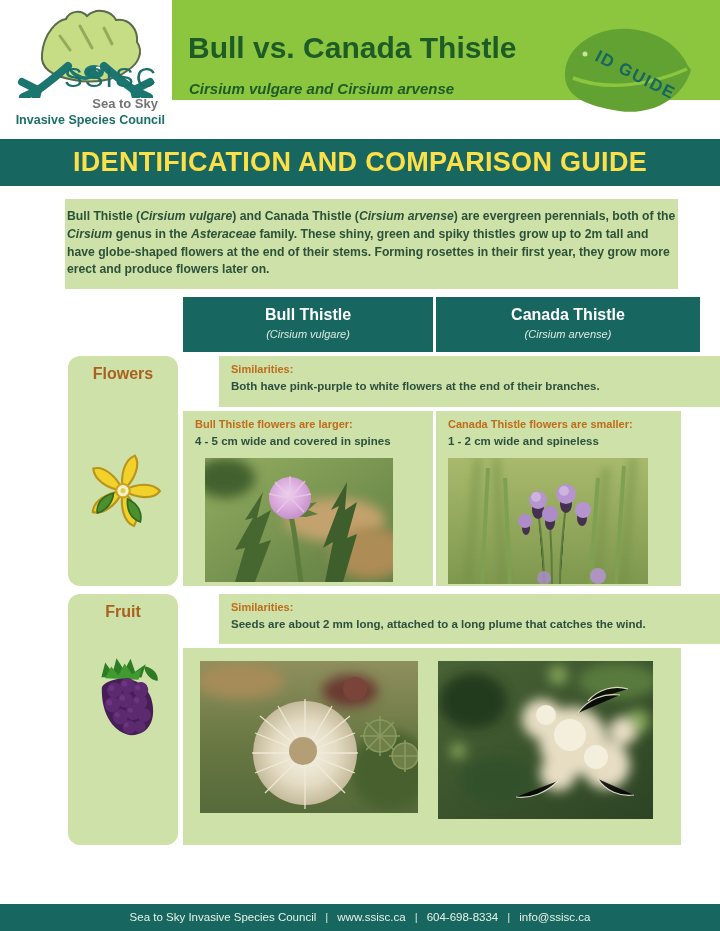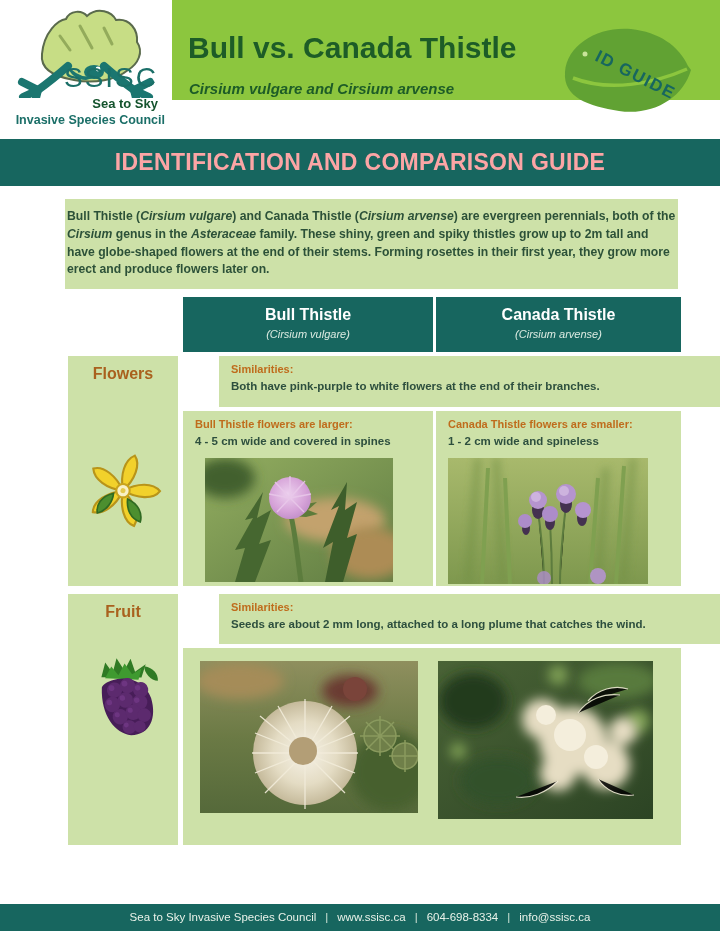--- a/index.html
+++ b/index.html
@@ -12,7 +12,7 @@
   .logo-panel { position:absolute; left:0; top:0; width:172px; height:139px; background:#ffffff; }
   .logo-art { position:absolute; left:8px; top:2px; width:152px; height:96px; }
   .logo-acronym { position:absolute; right:14px; top:62px; font-size:28px; font-weight:normal; color:#1b6f68; letter-spacing:2px; }
-  .logo-tag1 { position:absolute; right:14px; top:96px; font-size:13px; font-weight:bold; color:#14532d; }
+  .logo-tag1 { position:absolute; right:14px; top:96px; font-size:13px; font-weight:bold; color:#737373; }
   .logo-tag2 { position:absolute; right:7px; top:113px; font-size:12.5px; font-weight:bold; color:#1b6f68; white-space:nowrap; }
   .header-green { position:absolute; left:172px; top:0; width:548px; height:100px; background:#8cc63e; }
   .header-title { position:absolute; left:16px; top:31px; font-size:30px; font-weight:bold; color:#1d5c27; white-space:nowrap; }

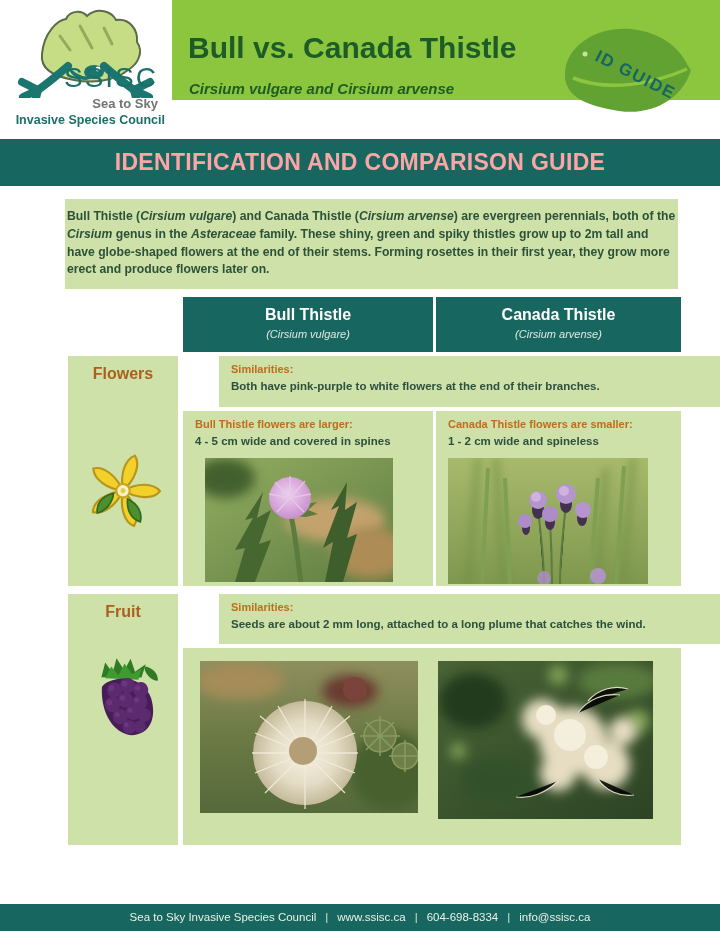--- a/index.html
+++ b/index.html
@@ -21,7 +21,7 @@
   
   .banner { position:absolute; left:0; top:139px; width:720px; height:47px; background:#17665f;
             display:flex; align-items:center; justify-content:center; }
-  .banner-text { font-size:23px; font-weight:bold; color:#fca5a5; letter-spacing:0.3px; }
+  .banner-text { font-size:27px; font-weight:bold; color:#fde047; letter-spacing:0.3px; }
   
   .intro-box { position:absolute; left:65px; top:199px; width:613px; height:90px; background:#cde1a8; padding:9px 2px; }
   .intro-text { font-size:12.2px; font-weight:bold; color:#2c5138; line-height:17.8px; }

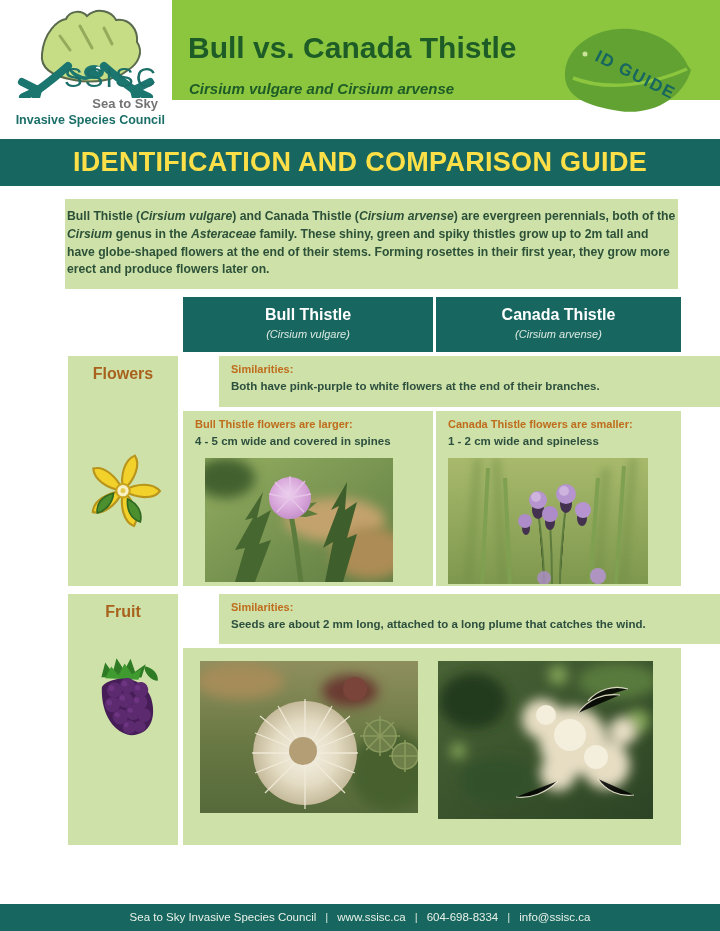--- a/index.html
+++ b/index.html
@@ -28,7 +28,7 @@
   
   .th { position:absolute; background:#17665f; color:#ffffff; text-align:center; }
   .th-bull   { left:183px; top:297px; width:250px; height:55px; }
-  .th-canada { left:436px; top:297px; width:245px; height:55px; }
+  .th-canada { left:436px; top:297px; width:264px; height:55px; }
   .th-name  { margin-top:9px; font-size:16px; font-weight:bold; }
   .th-latin { margin-top:4px; font-size:11px; font-style:italic; color:#dcebe2; }
   .row-label-cell { position:absolute; left:68px; width:110px; background:#cde1a8; }

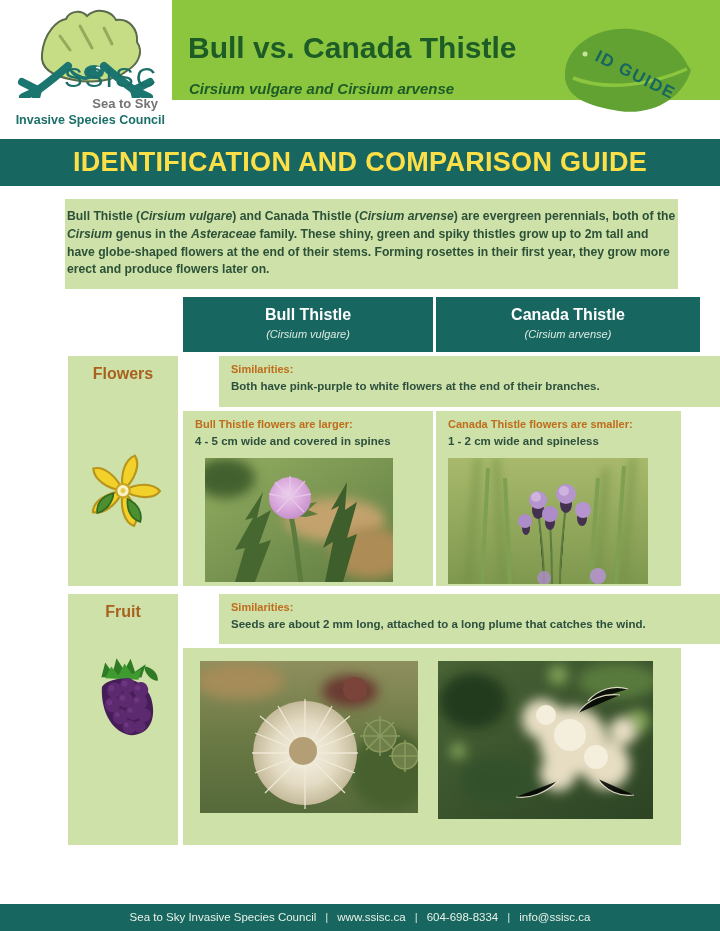--- a/index.html
+++ b/index.html
@@ -31,7 +31,7 @@
   .th-canada { left:436px; top:297px; width:264px; height:55px; }
   .th-name  { margin-top:9px; font-size:16px; font-weight:bold; }
   .th-latin { margin-top:4px; font-size:11px; font-style:italic; color:#dcebe2; }
-  .row-label-cell { position:absolute; left:68px; width:110px; background:#cde1a8; }
+  .row-label-cell { position:absolute; left:68px; width:110px; background:#cde1a8;border-radius:12px; }
   .label-flowers { top:356px; height:230px; }
   .label-fruit   { top:594px; height:251px; }
   .row-label { text-align:center; margin-top:9px; font-size:16px; font-weight:bold; color:#a9611e; }

